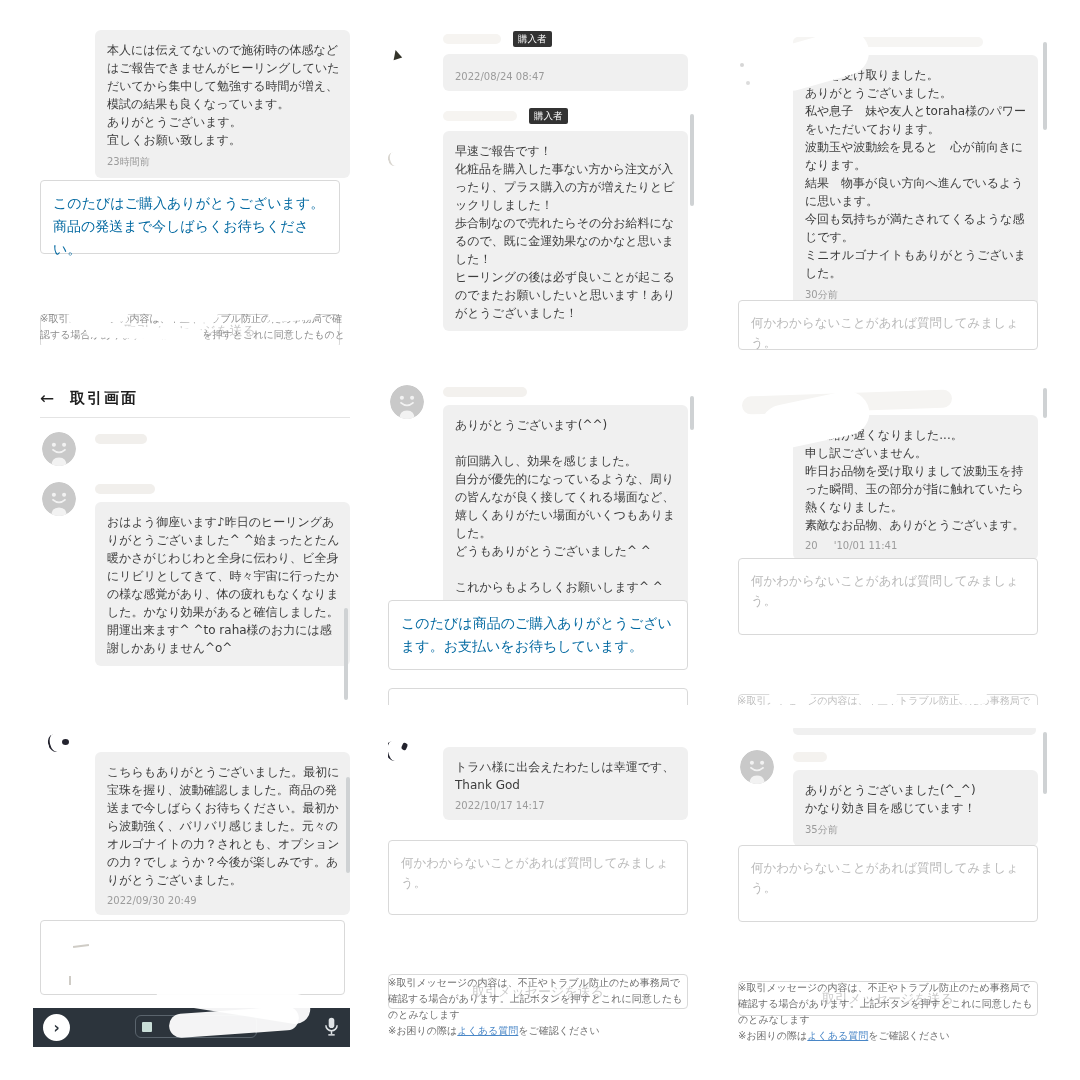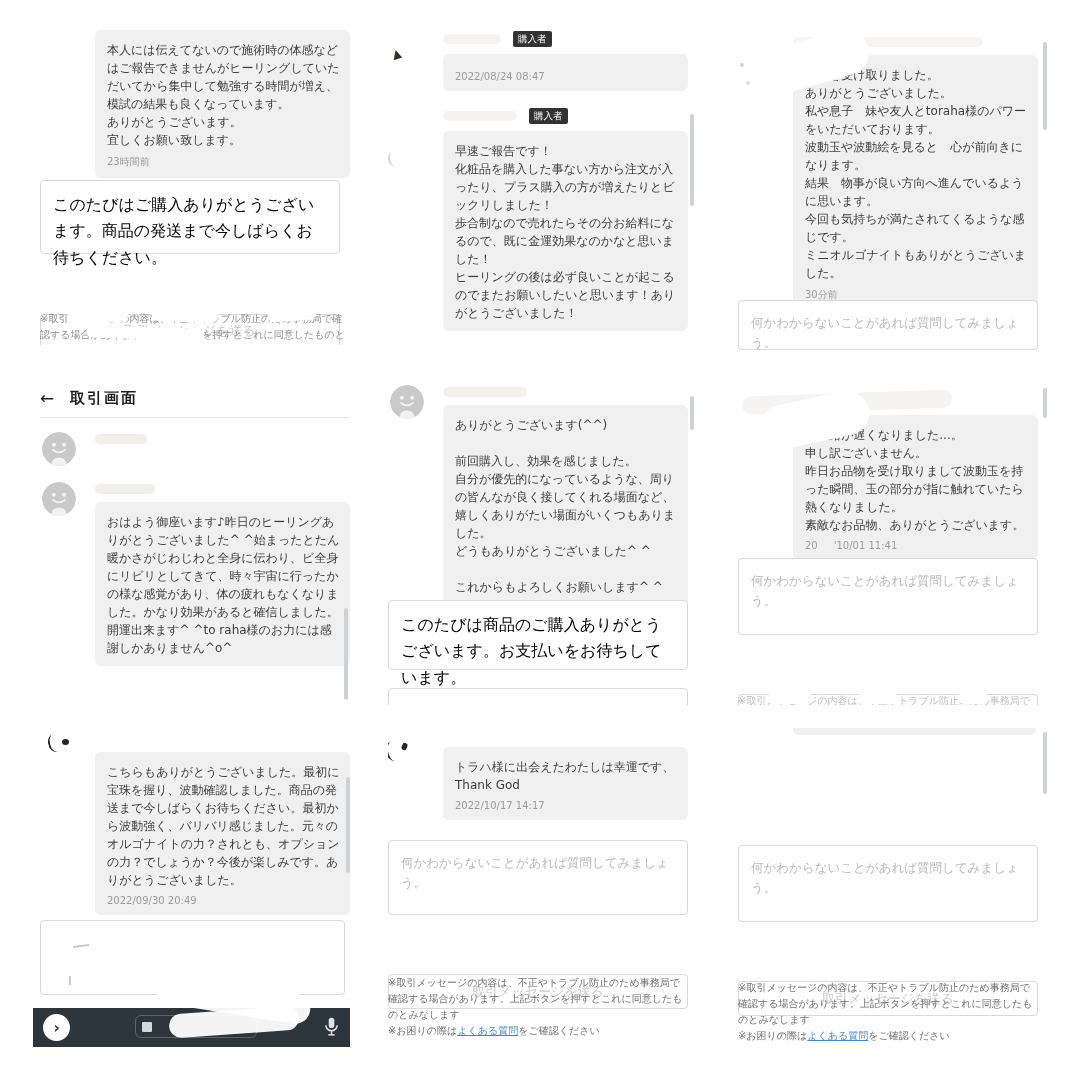--- a/index.html
+++ b/index.html
@@ -22,7 +22,7 @@
   .badge{background:#333333;color:#ffffff;font-size:9.5px;line-height:1;padding:3px 5px;border-radius:2px;flex:none;}
   .abs{position:absolute;}
   .box{border:1px solid #d9d9d9;border-radius:4px;background:#fff;box-sizing:border-box;}
-  .compose-text{font-size:16px;line-height:1.65;color:#000000;padding:11px 12px;white-space:pre-line;word-break:break-all;}
+  .compose-text{font-size:14px;line-height:1.65;color:#0369a1;padding:11px 12px;white-space:pre-line;word-break:break-all;}
   .placeholder-text{font-size:12.5px;line-height:1.6;color:#b9b9b9;padding:12px 12px;}
   .send-btn{display:flex;align-items:center;justify-content:center;font-size:13px;color:#c9c9c9;margin-top:46px;}
   .fineprint{font-size:10px;line-height:1.6;color:#6f6f6f;word-break:break-all;}

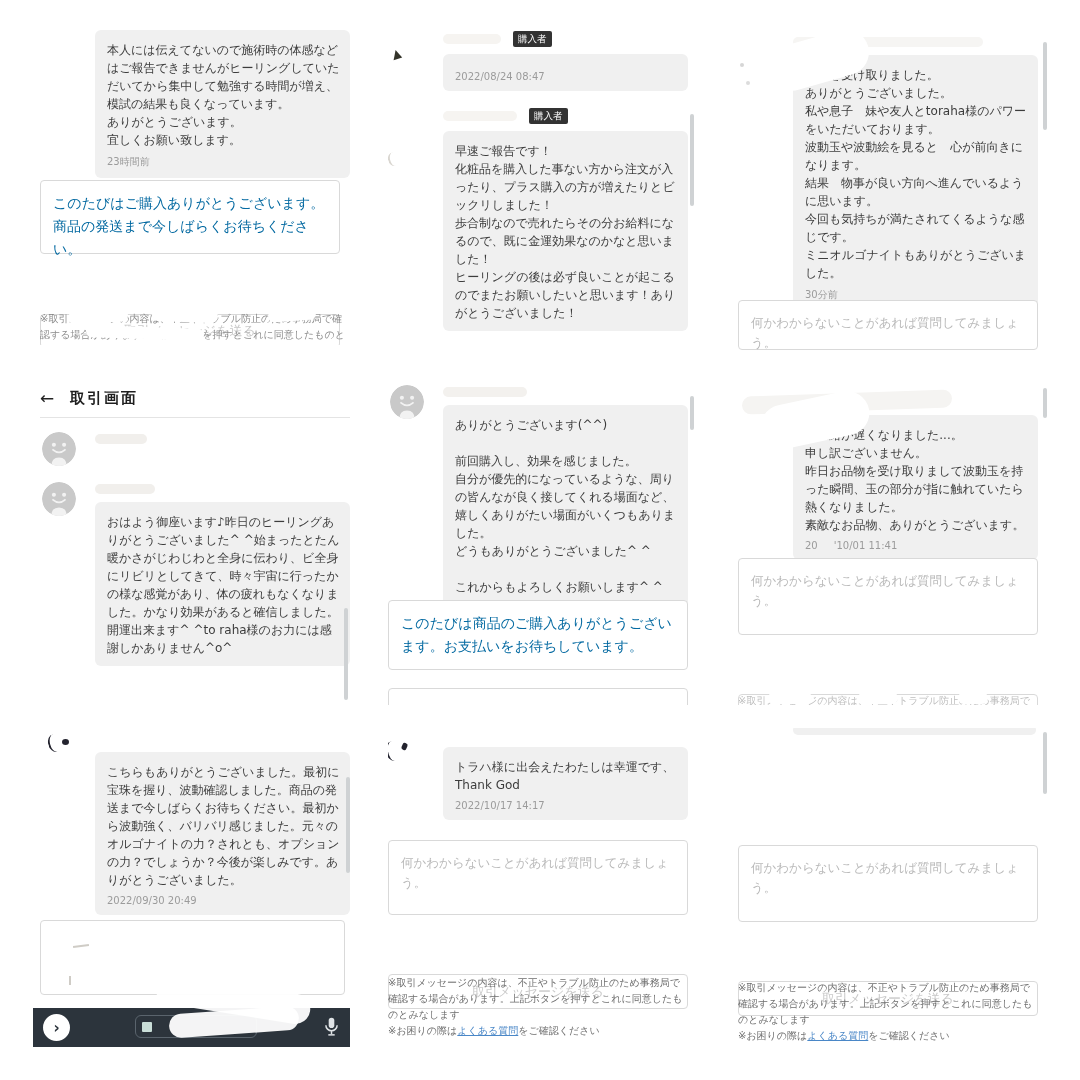--- a/index.html
+++ b/index.html
@@ -274,6 +274,25 @@
 
 <div class="panel" style="left:738px;top:728px;width:300px;height:327px;">
   <div class="sliver" style="left:55px;top:-3px;width:243px;height:10px;"></div>
+  <div class="msg" style="margin-top:22px;">
+    <div class="avatar">
+      <svg viewBox="0 0 40 40" width="34" height="34">
+          <circle cx="20" cy="20" r="20" fill="#c9c9c9"></circle>
+          <circle cx="14" cy="15" r="2.4" fill="#f2f2f2"></circle>
+          <circle cx="26" cy="15" r="2.4" fill="#f2f2f2"></circle>
+          <path d="M13 21 Q20 27 27 21" stroke="#f2f2f2" stroke-width="2.2" fill="none" stroke-linecap="round"></path>
+          <path d="M11 40 Q11 30 20 30 Q29 30 29 40 Z" fill="#f2f2f2"></path>
+        </svg>
+    </div>
+    <div class="bubble-col">
+      <div class="ghost-name" style="width:34px;background:#f4f2ef;"></div>
+      <div class="bubble">
+        <div class="bubble-text">ありがとうございました(^_^)
+かなり効き目を感じています！</div>
+        <div class="time">35分前</div>
+      </div>
+    </div>
+  </div>
   <div class="abs box" style="left:0;top:117px;right:0;height:77px;">
     <div class="placeholder-text">何かわからないことがあれば質問してみましょう。</div>
   </div>

